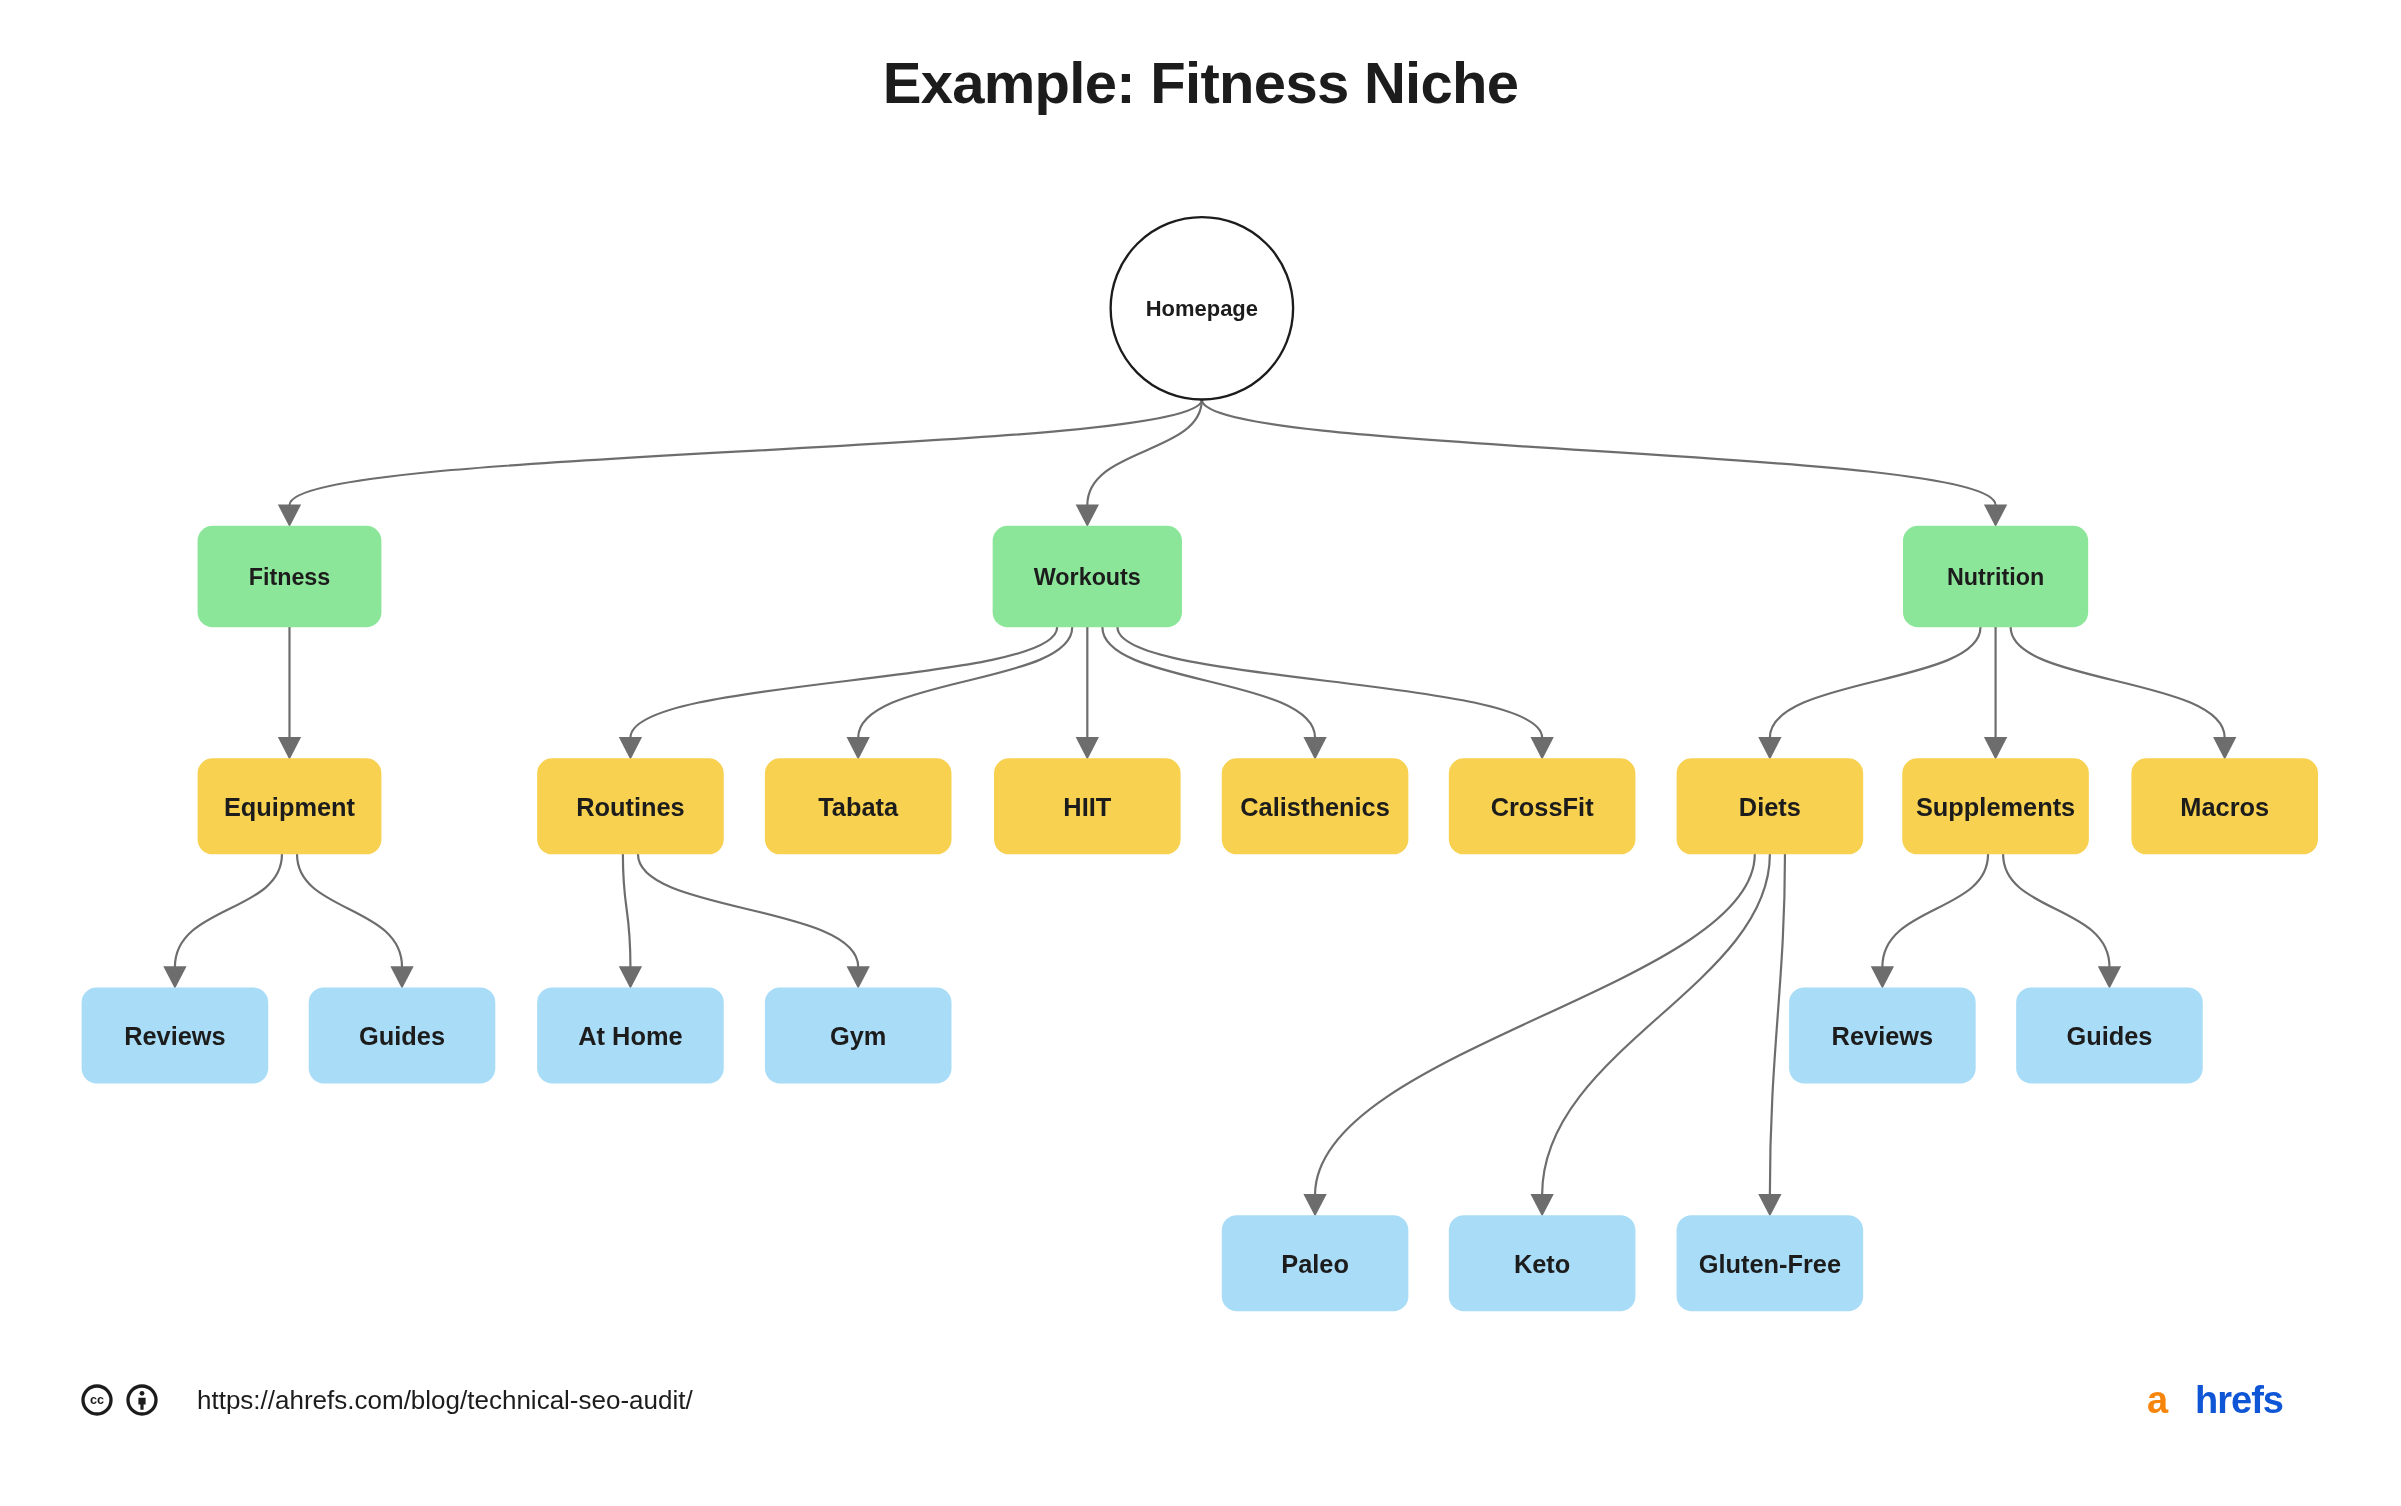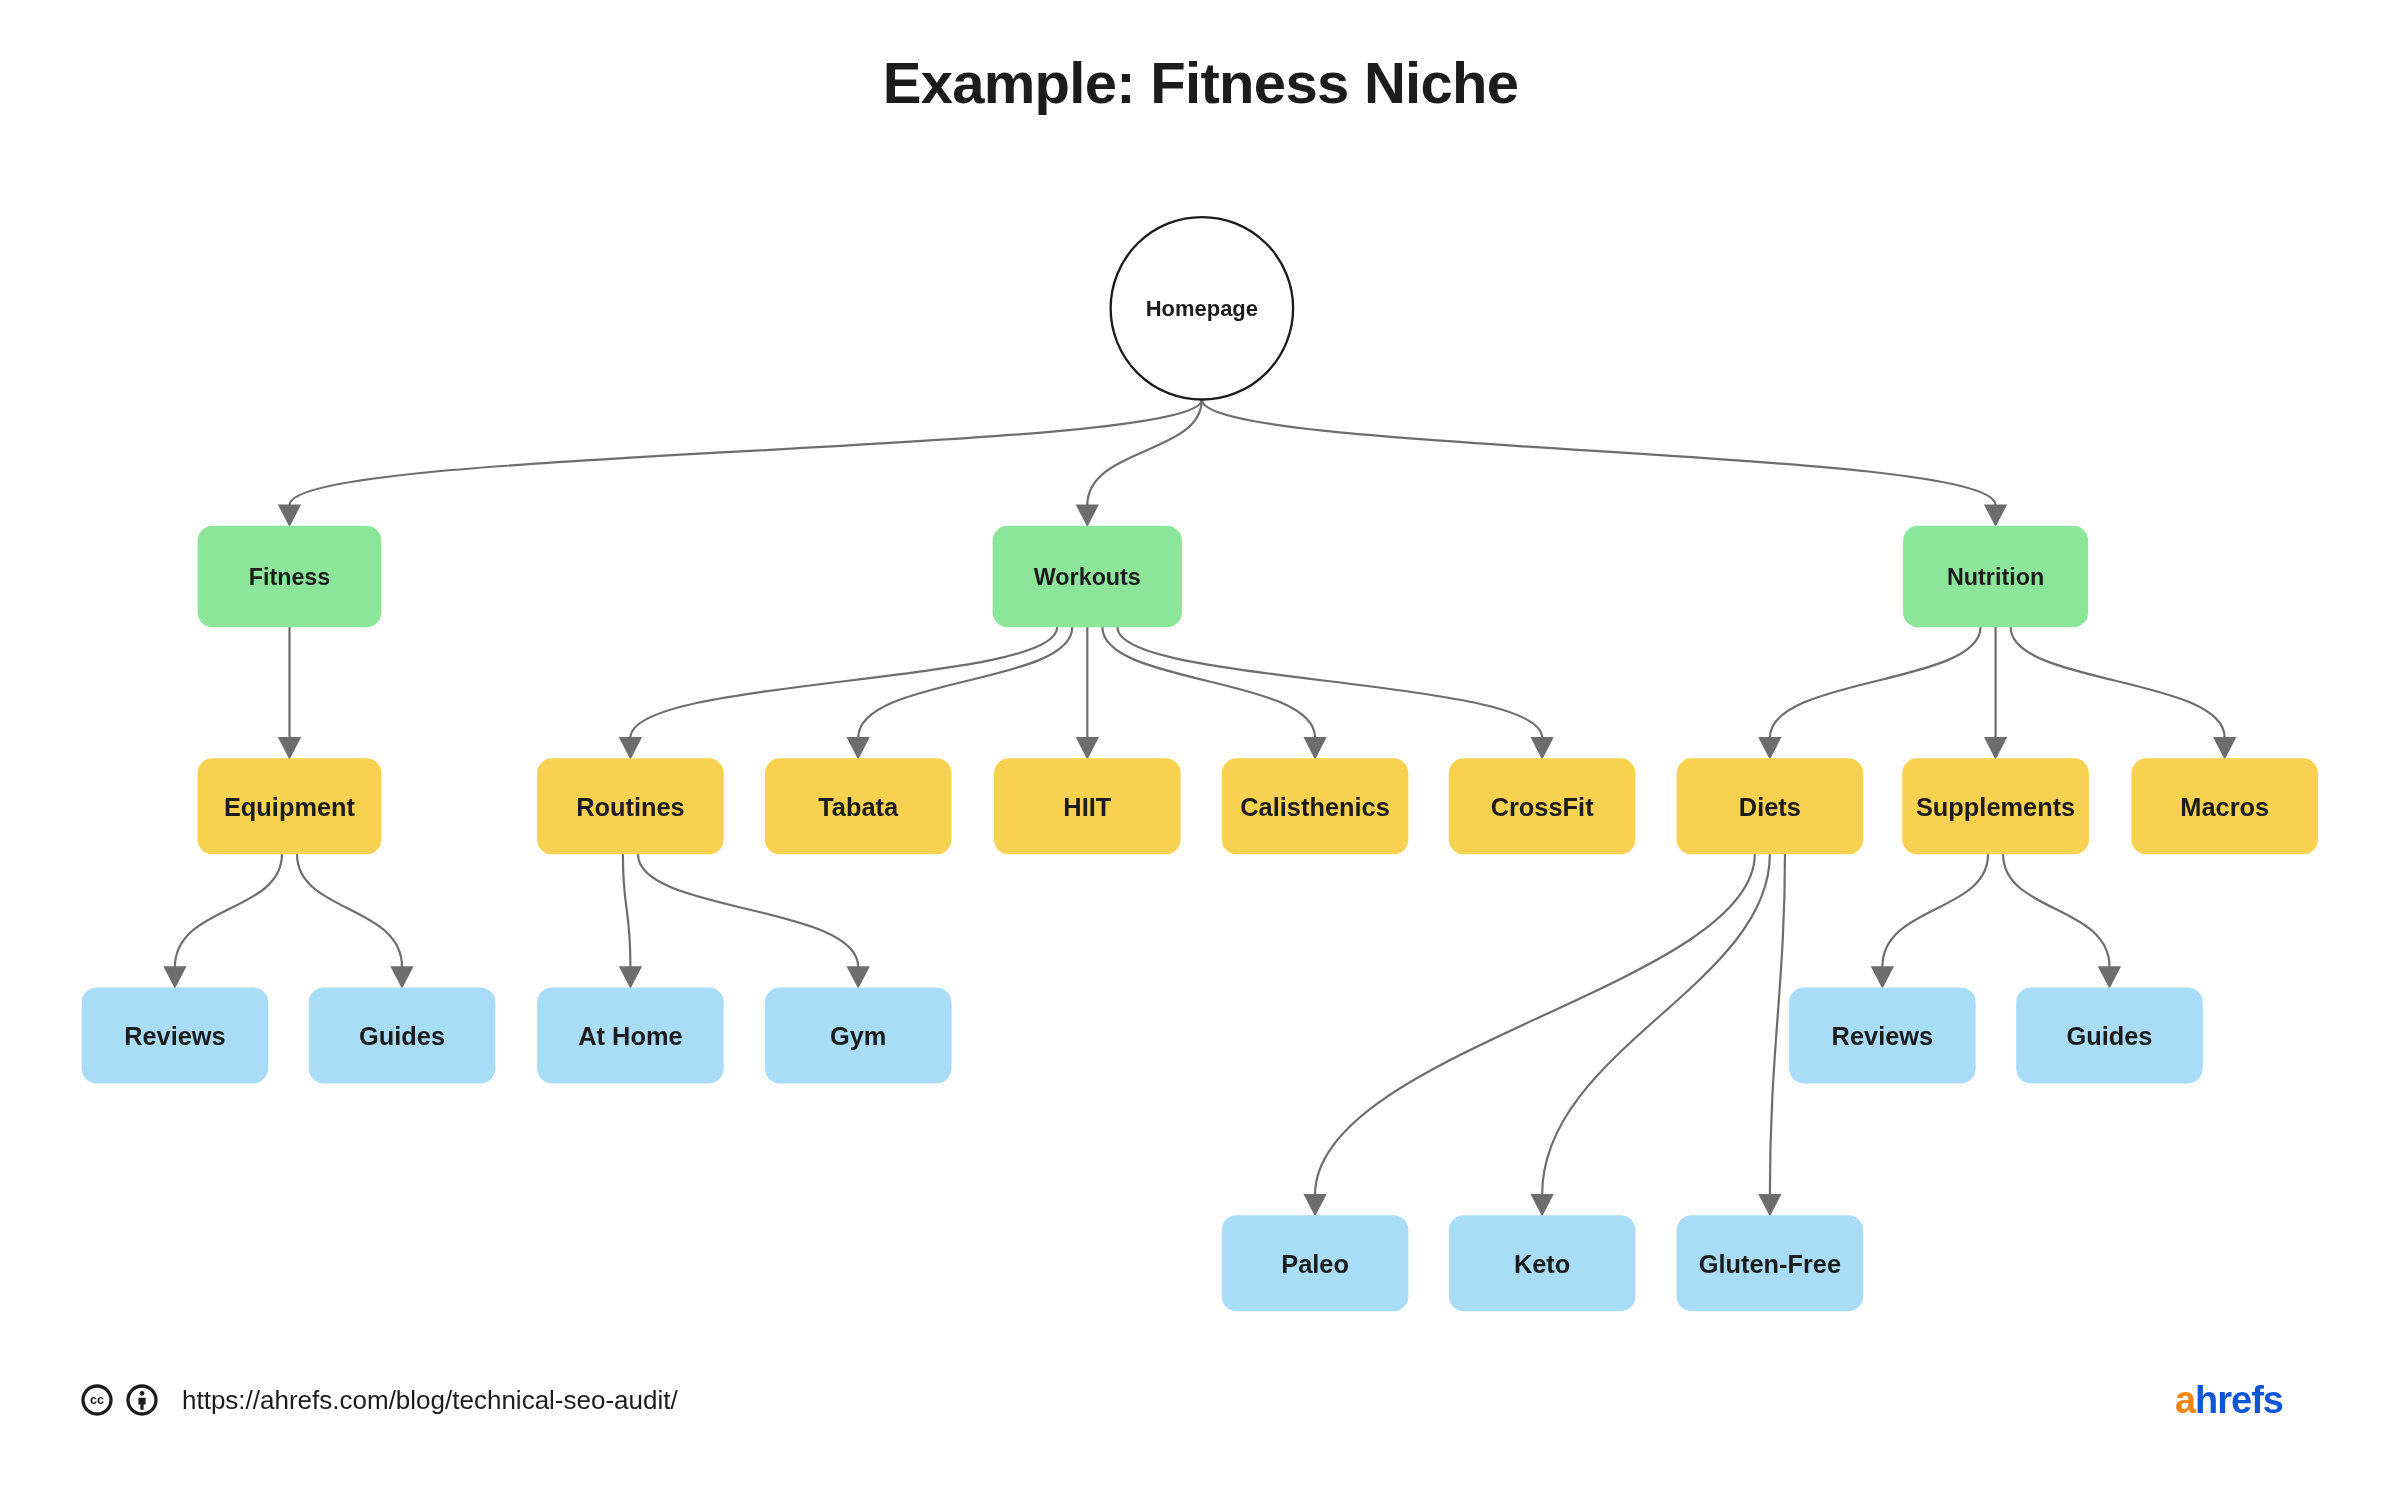--- a/index.html
+++ b/index.html
@@ -91,7 +91,7 @@
     font-family: "Liberation Sans", sans-serif;
     font-size: 26px;
     color: #1c1c1c;
-    margin-left: 11px;
+    margin-left: 26px;
     white-space: nowrap;
   }
   .brand {

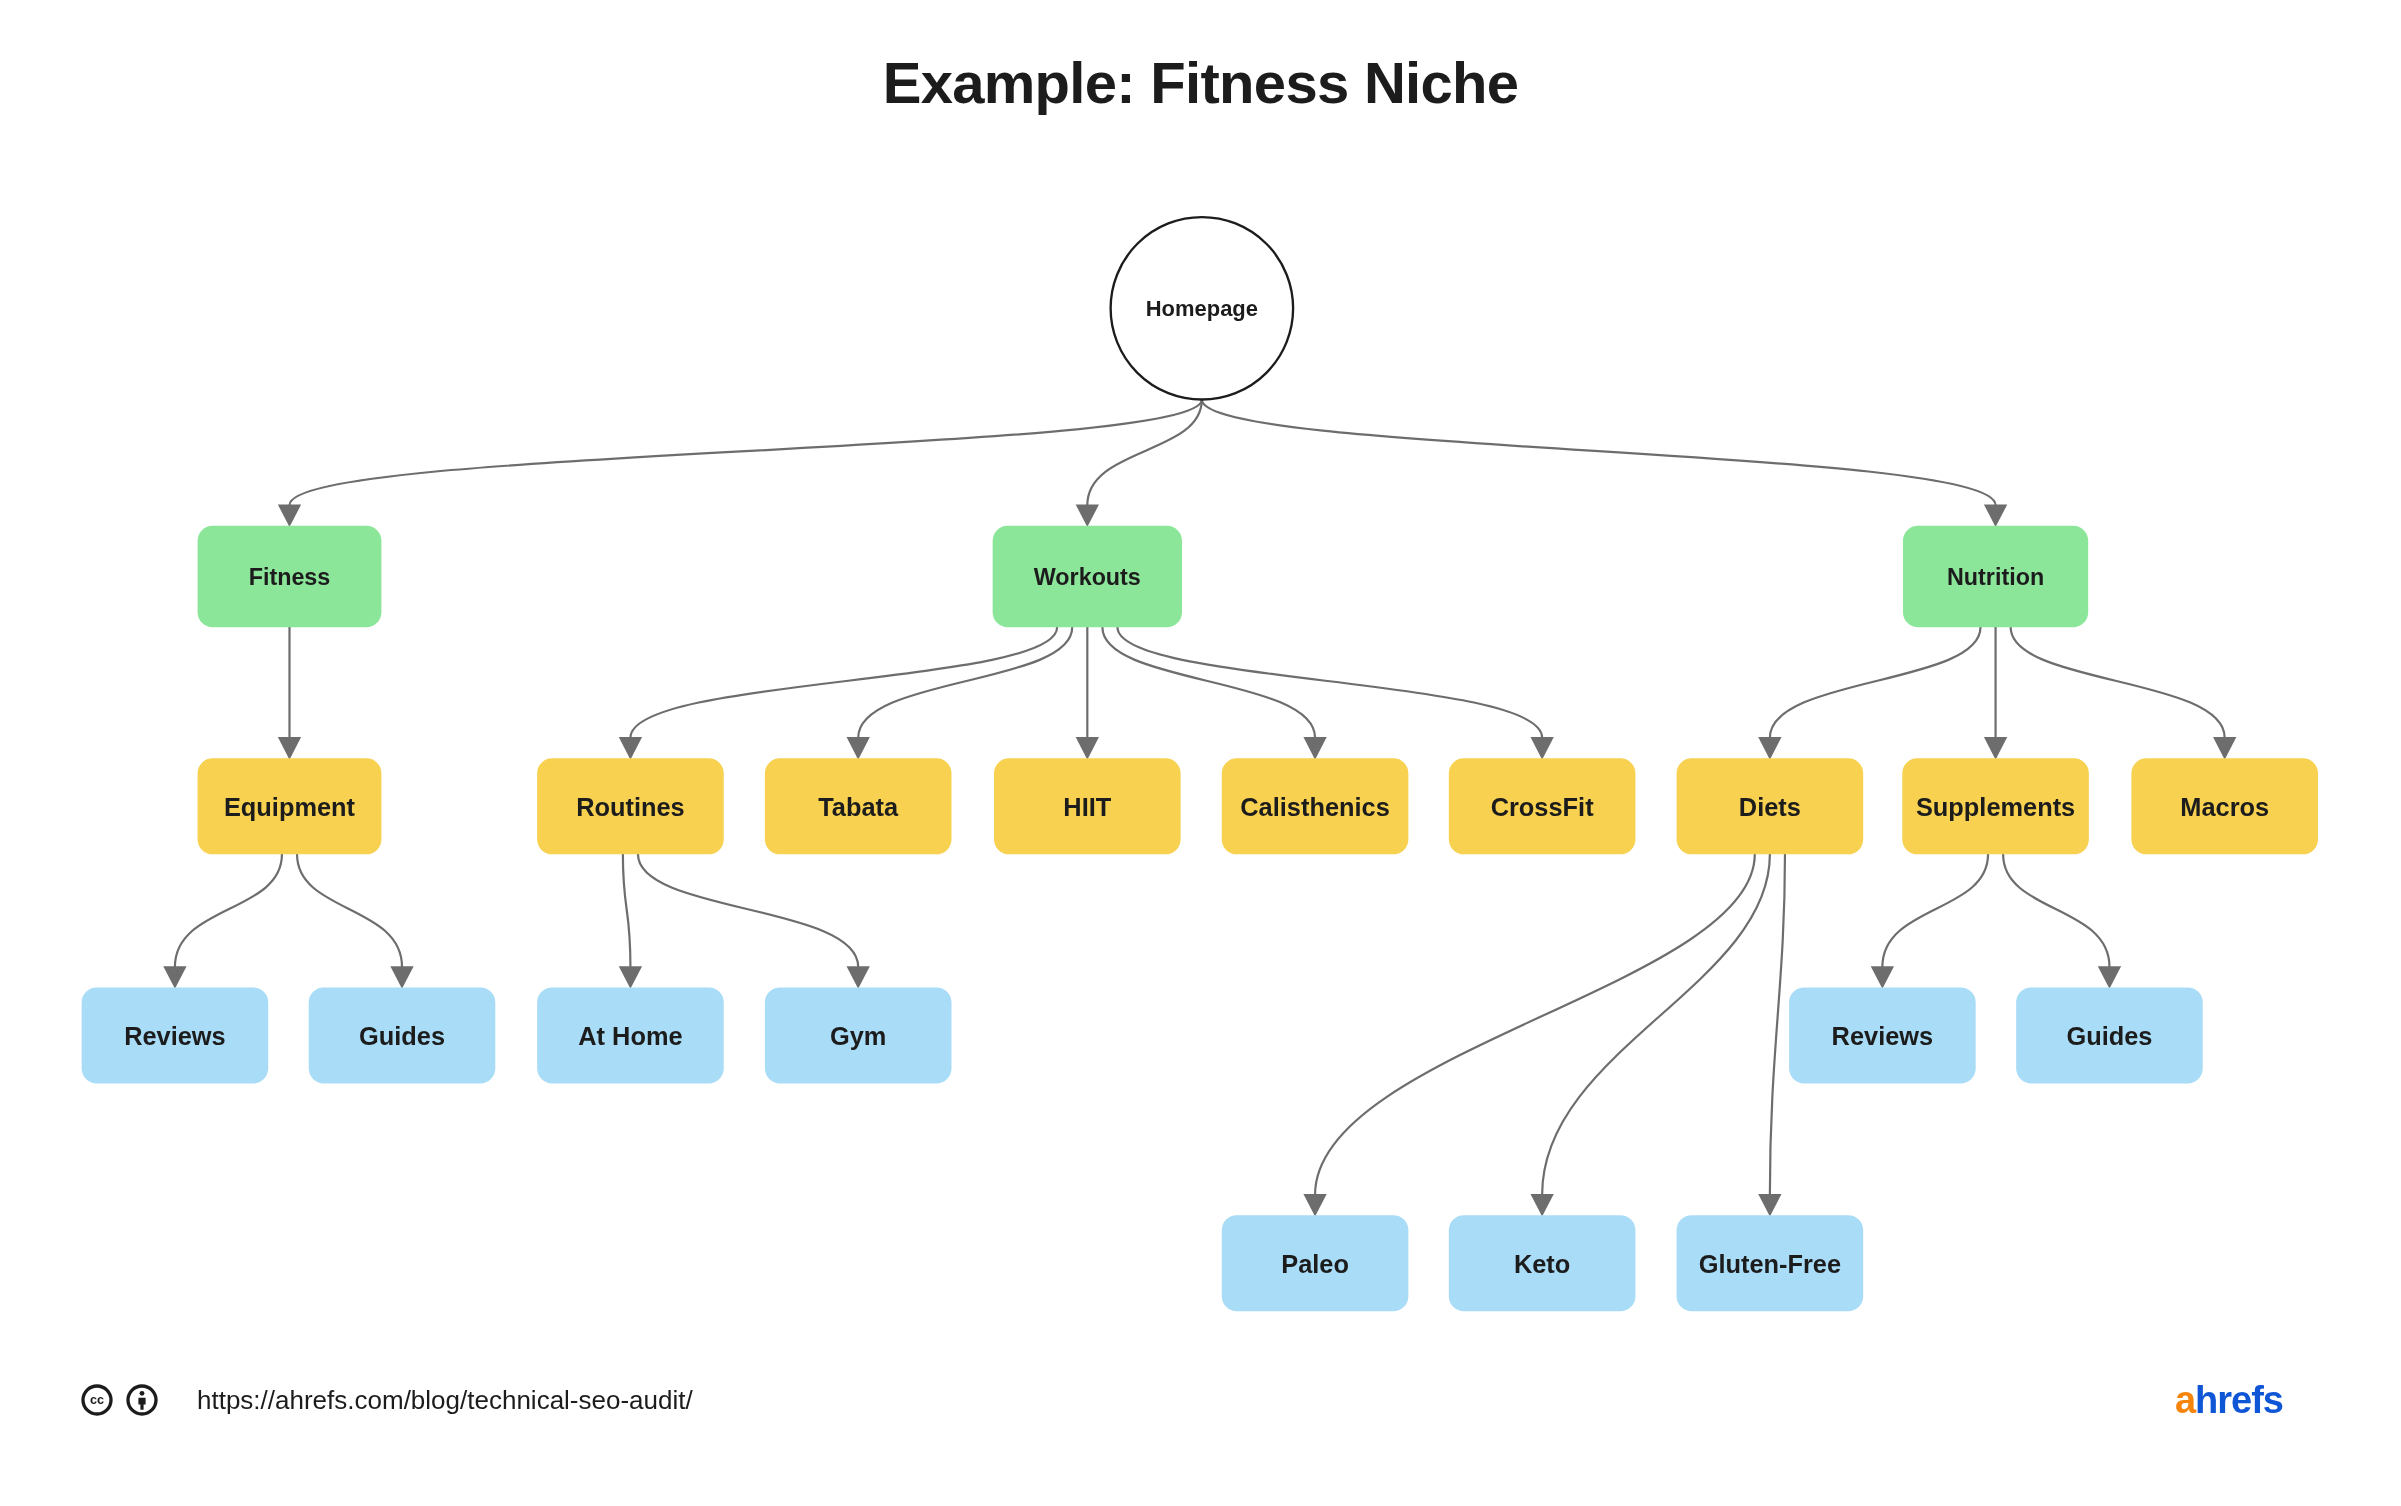--- a/index.html
+++ b/index.html
@@ -107,7 +107,7 @@
     align-items: baseline;
   }
   .brand-a { color: #f7850b; }
-  .brand-rest { color: #0f56d6; }
+  .brand-rest { color: #0f56d6; margin-left: 28px; }
 </style>
 </head>
 <body>

